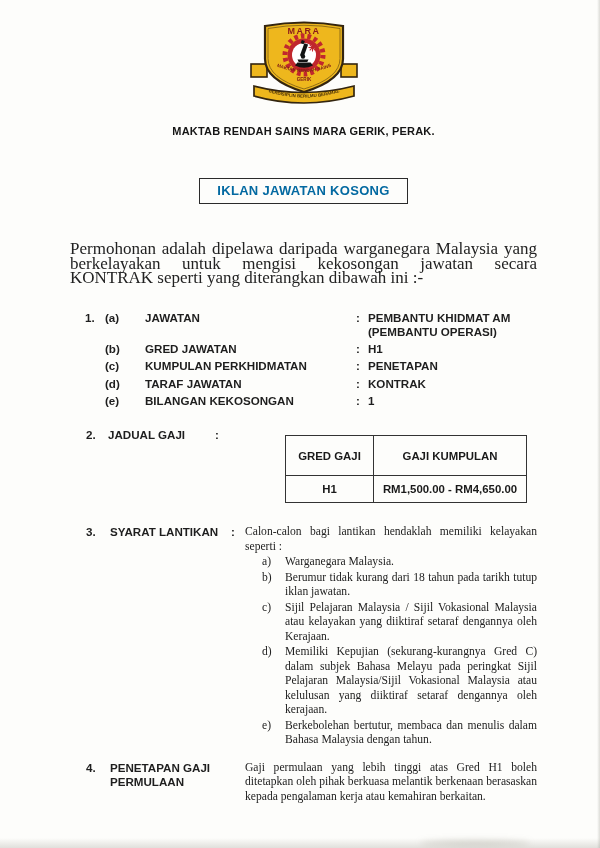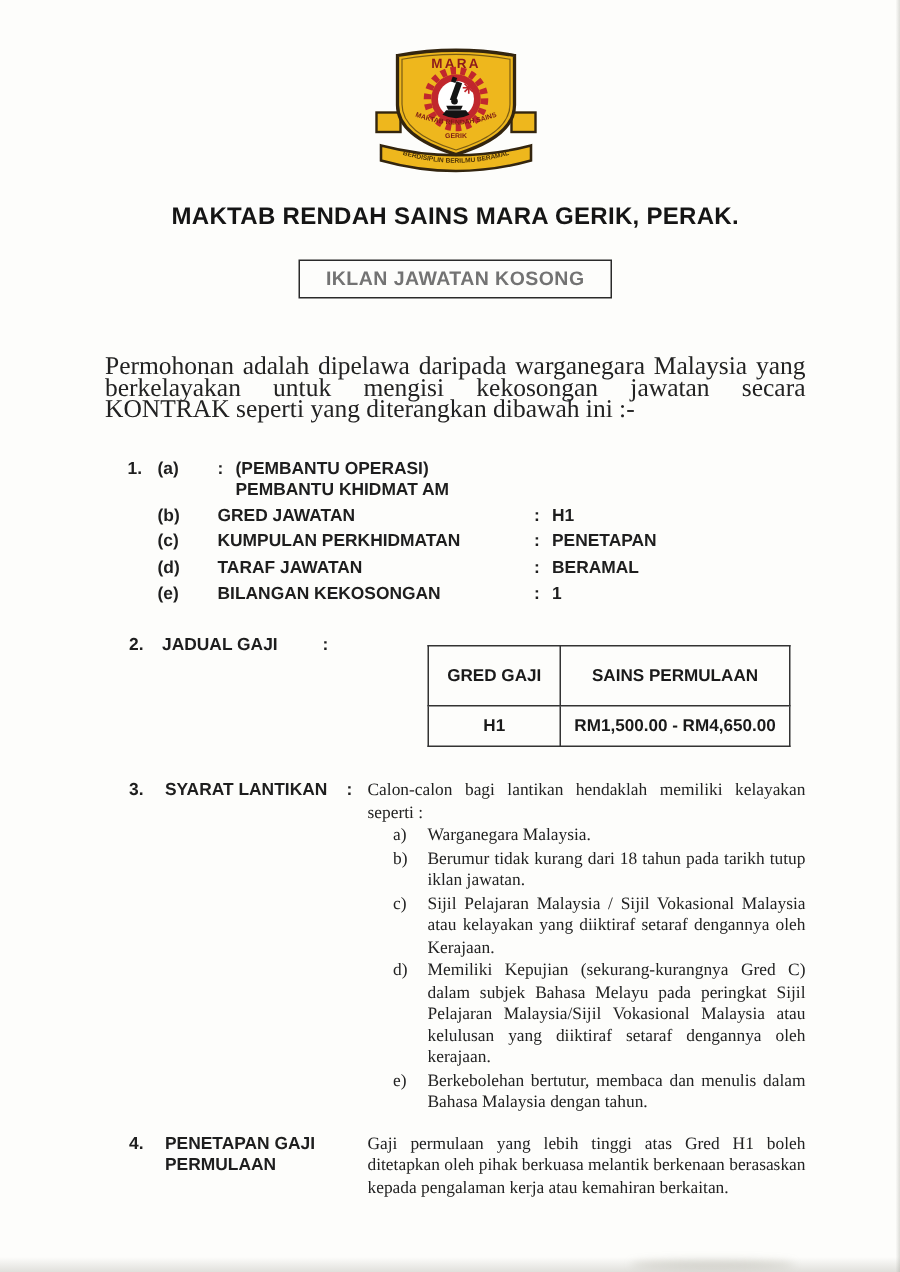--- a/index.html
+++ b/index.html
@@ -19,7 +19,7 @@
   .scan-smudge{position:absolute;bottom:2px;right:70px;width:110px;height:6px;border-radius:50%;
     background:rgba(120,115,100,.25);filter:blur(3px);}
 
-  .content{padding:28px 63px 0 70px;}
+  .content{padding:17px 63px 0 70px;}
 
   .crest-wrap{display:flex;justify-content:center;margin-bottom:16px;}
 

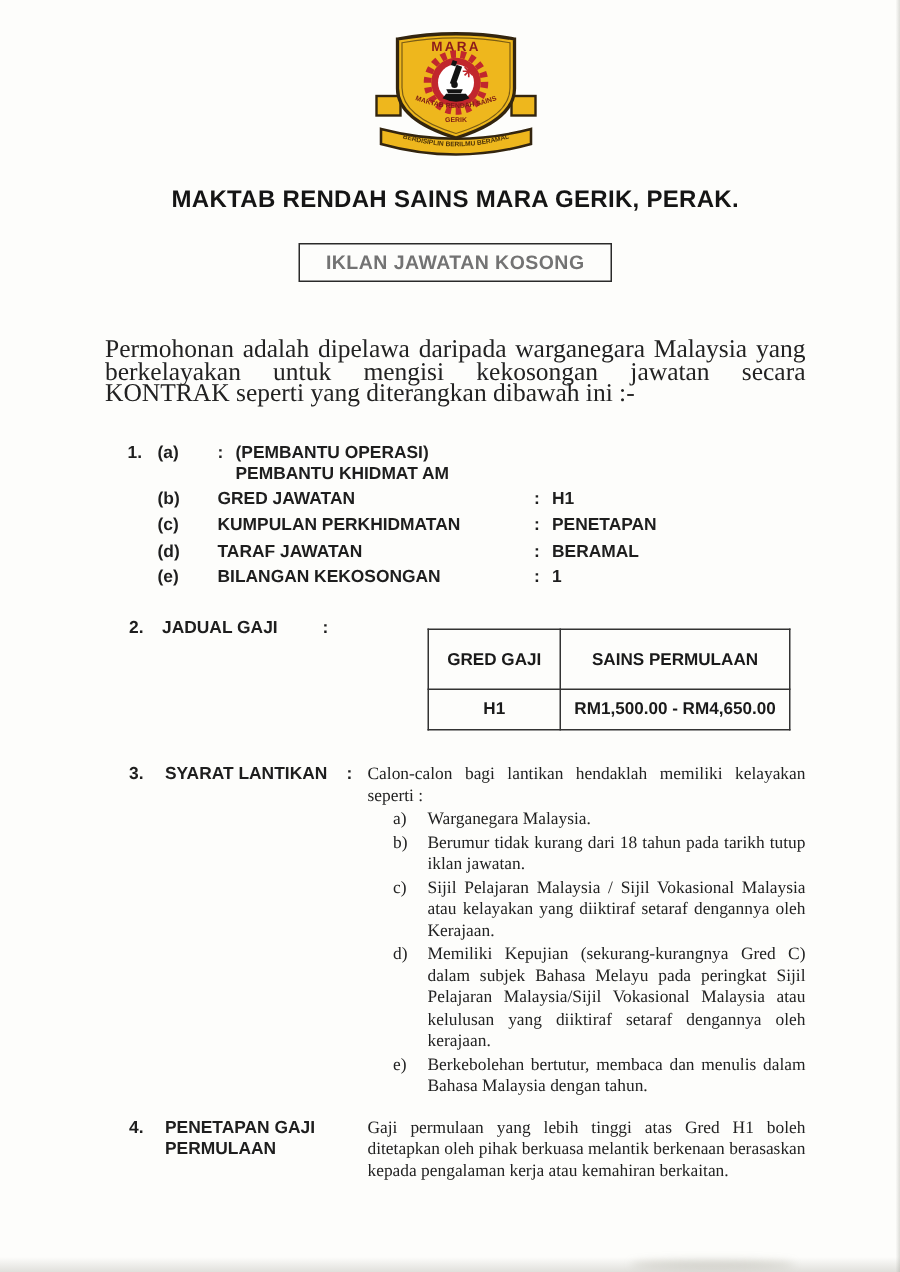--- a/index.html
+++ b/index.html
@@ -26,7 +26,7 @@
   .school-name{
     text-align:center;
     font-family:"Liberation Sans", sans-serif;
-    font-weight:bold;font-size:16px;letter-spacing:.2px;
+    font-weight:bold;font-size:11px;letter-spacing:.2px;
     color:#151515;
   }
   .notice-box-wrap{display:flex;justify-content:center;margin-top:19px;}

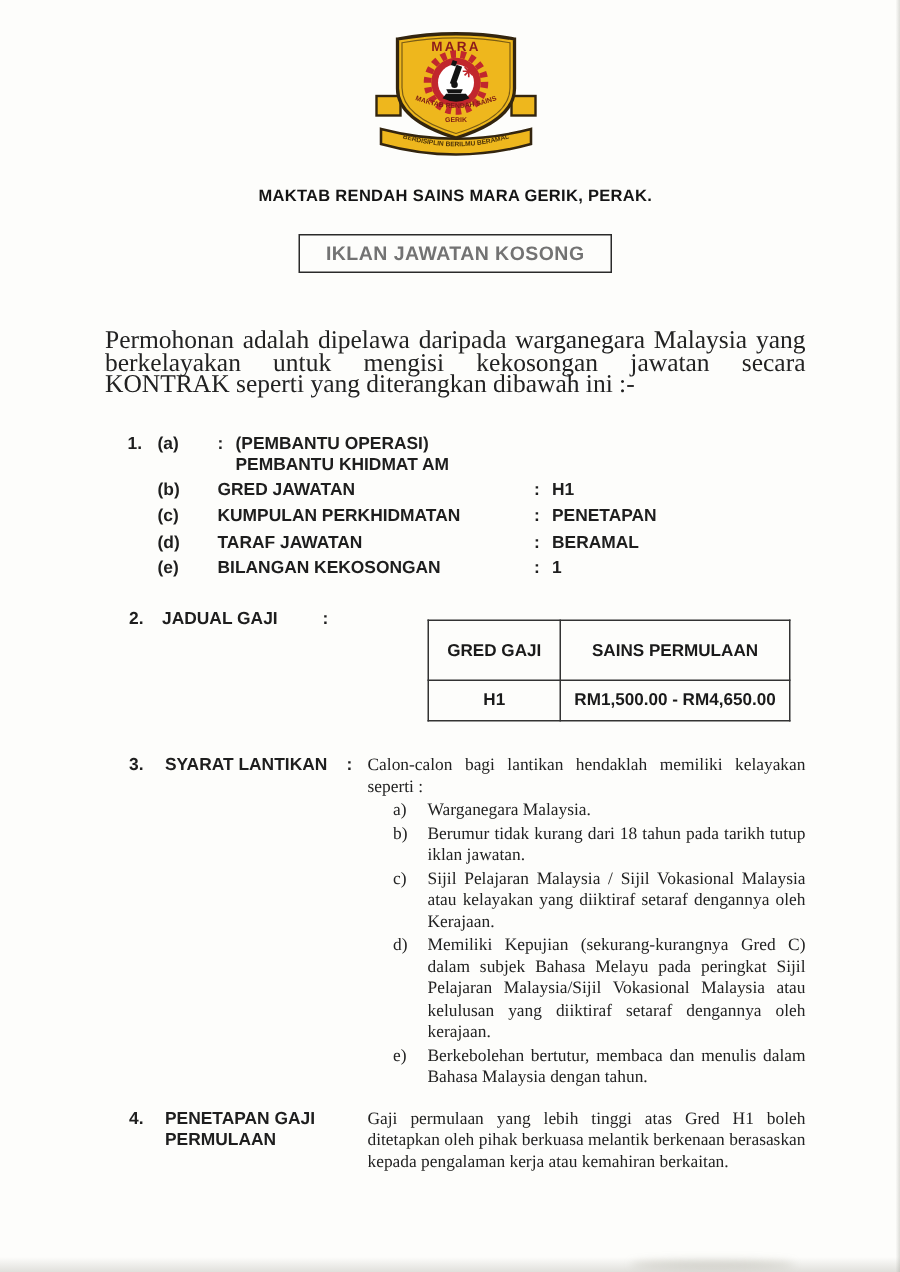--- a/index.html
+++ b/index.html
@@ -34,7 +34,7 @@
     border:1.6px solid #2a2a2a;
     padding:4px 17px 5px 17px;
     font-family:"Liberation Sans", sans-serif;
-    font-weight:bold;font-size:13px;letter-spacing:.3px;color:#737373;
+    font-weight:bold;font-size:13px;letter-spacing:.3px;color:#0369a1;margin-top:22px;
   }
 
   .intro{

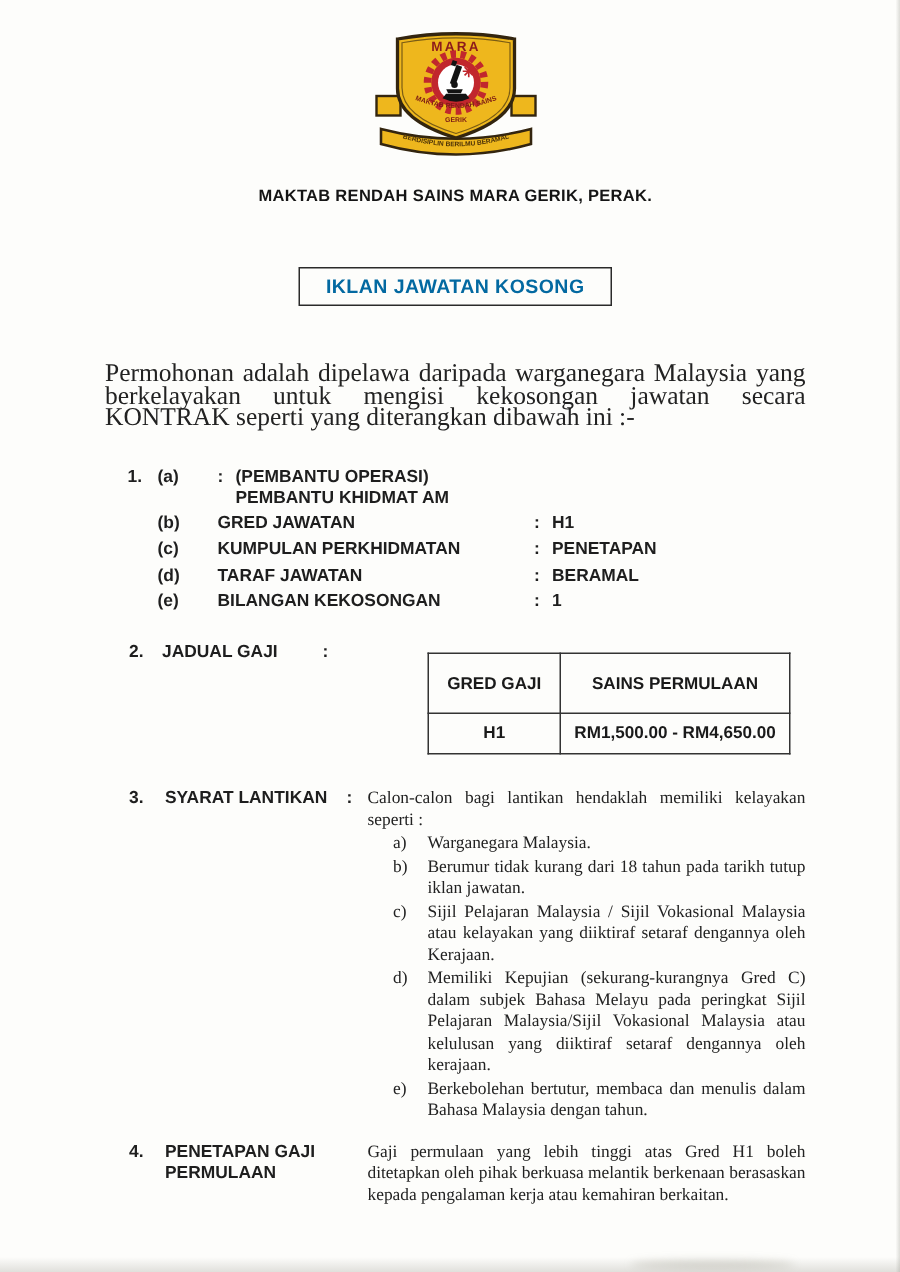--- a/index.html
+++ b/index.html
@@ -146,6 +146,7 @@
       <div class="s1row">
         <span class="s1num">1.</span>
         <span class="s1letter">(a)</span>
+        <span class="s1label">JAWATAN</span>
         <span class="s1colon">:</span>
         <span class="s1value">
           <div>(PEMBANTU OPERASI)</div>

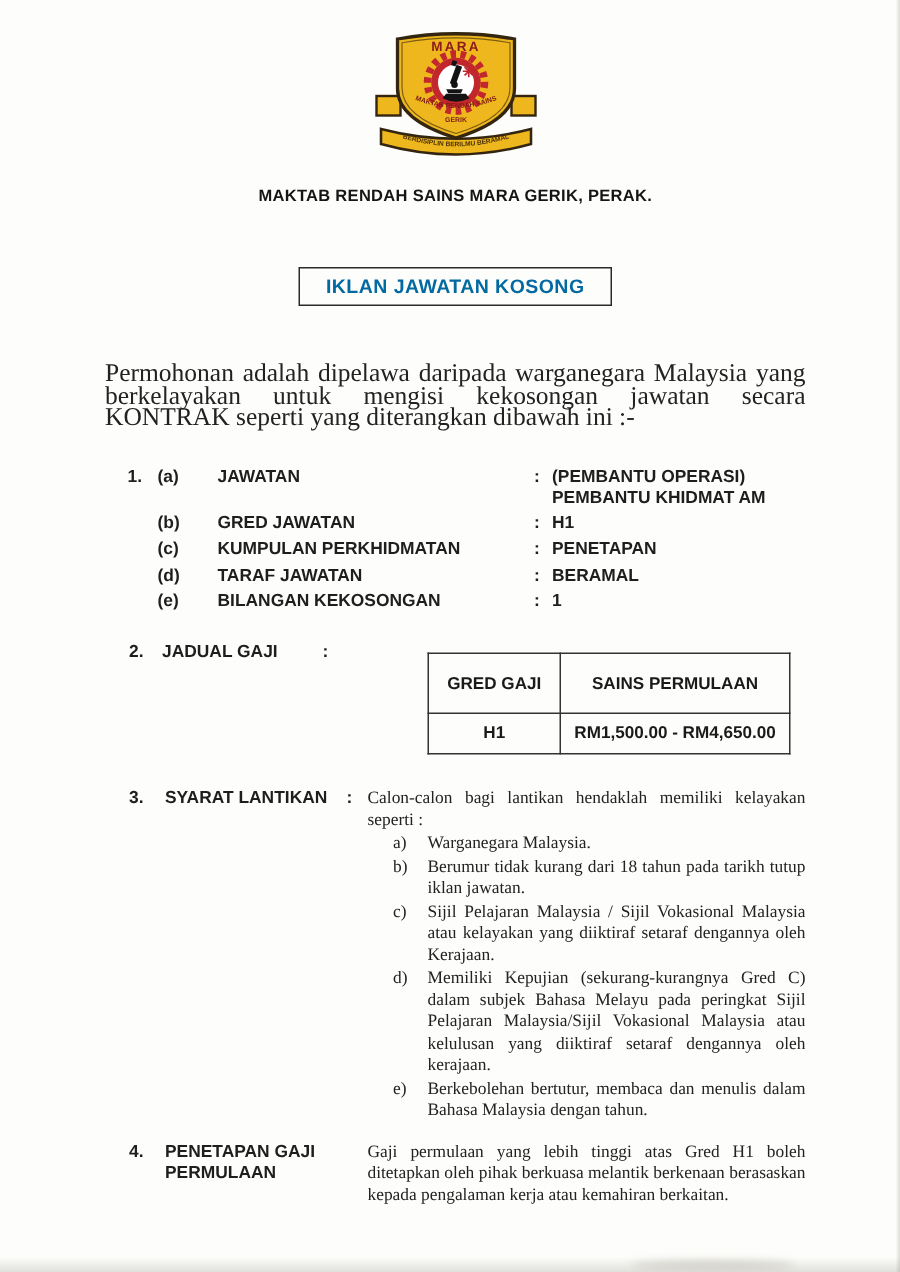--- a/index.html
+++ b/index.html
@@ -149,8 +149,8 @@
         <span class="s1label">JAWATAN</span>
         <span class="s1colon">:</span>
         <span class="s1value">
+          <div>PEMBANTU KHIDMAT AM</div>
           <div>(PEMBANTU OPERASI)</div>
-          <div>PEMBANTU KHIDMAT AM</div>
         </span>
       </div>
       <div class="s1row">

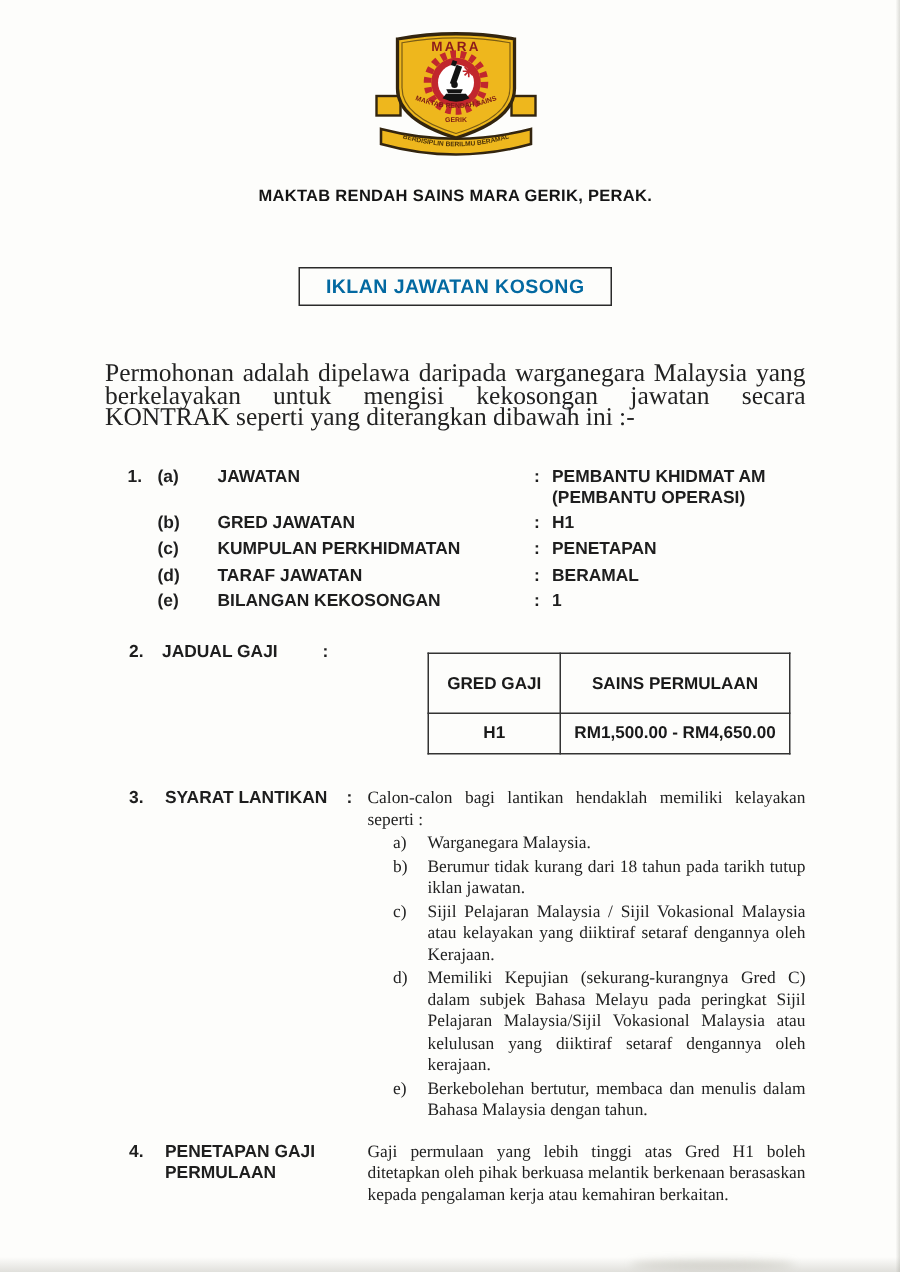--- a/index.html
+++ b/index.html
@@ -172,7 +172,7 @@
         <span class="s1letter">(d)</span>
         <span class="s1label">TARAF JAWATAN</span>
         <span class="s1colon">:</span>
-        <span class="s1value">BERAMAL</span>
+        <span class="s1value">KONTRAK</span>
       </div>
       <div class="s1row">
         <span class="s1num"></span>

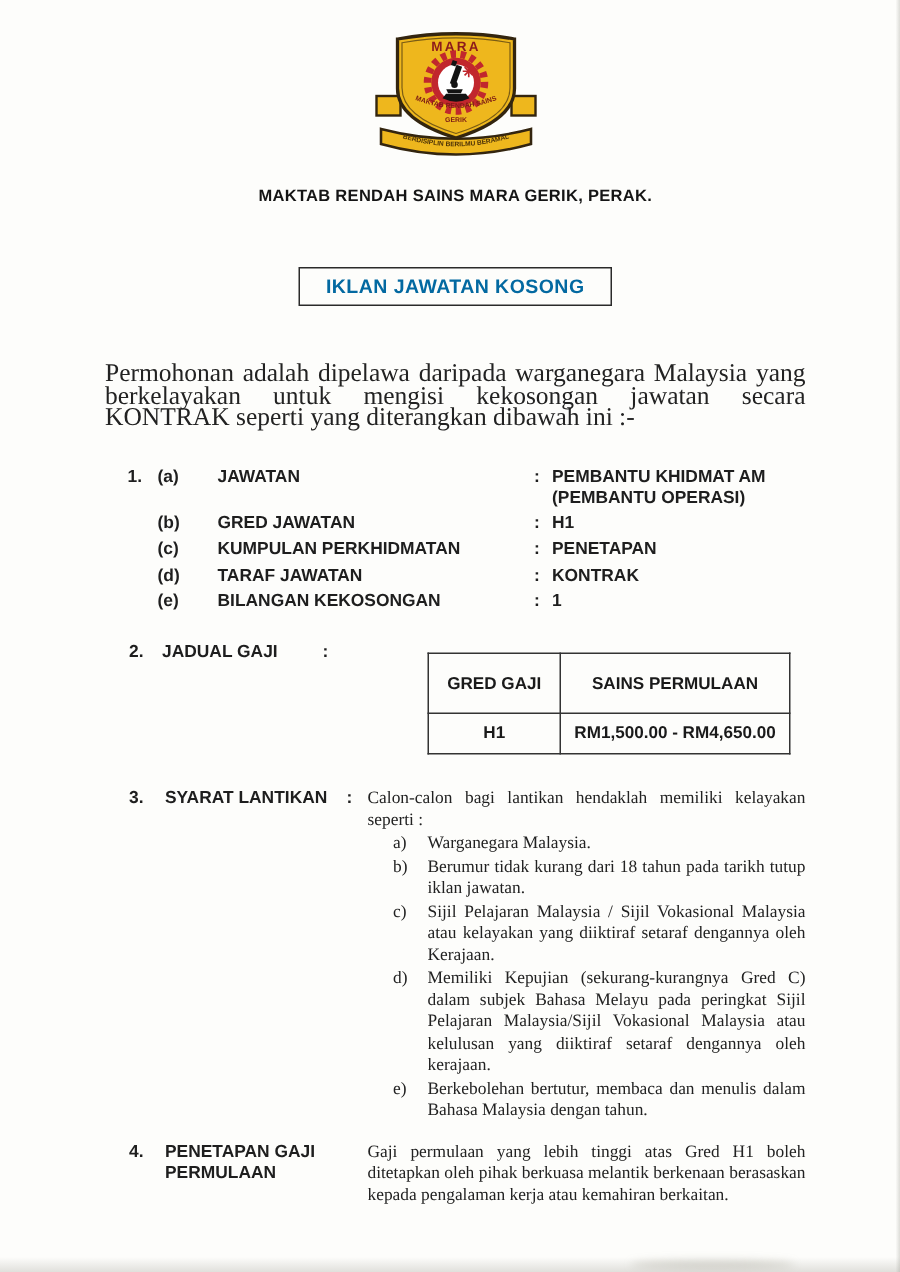--- a/index.html
+++ b/index.html
@@ -191,7 +191,7 @@
         <thead>
           <tr>
             <th>GRED GAJI</th>
-            <th>SAINS PERMULAAN</th>
+            <th>GAJI KUMPULAN</th>
           </tr>
         </thead>
         <tbody>

